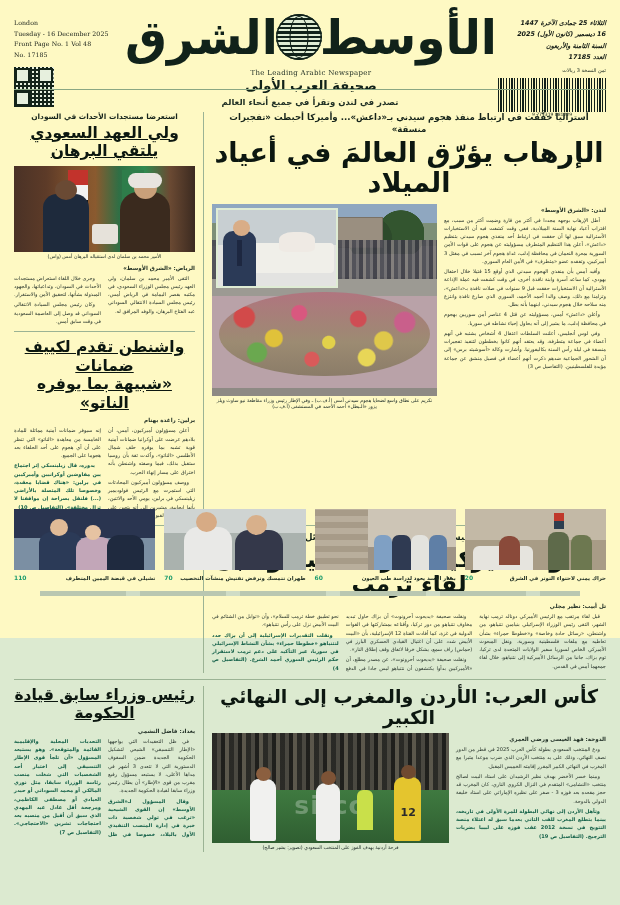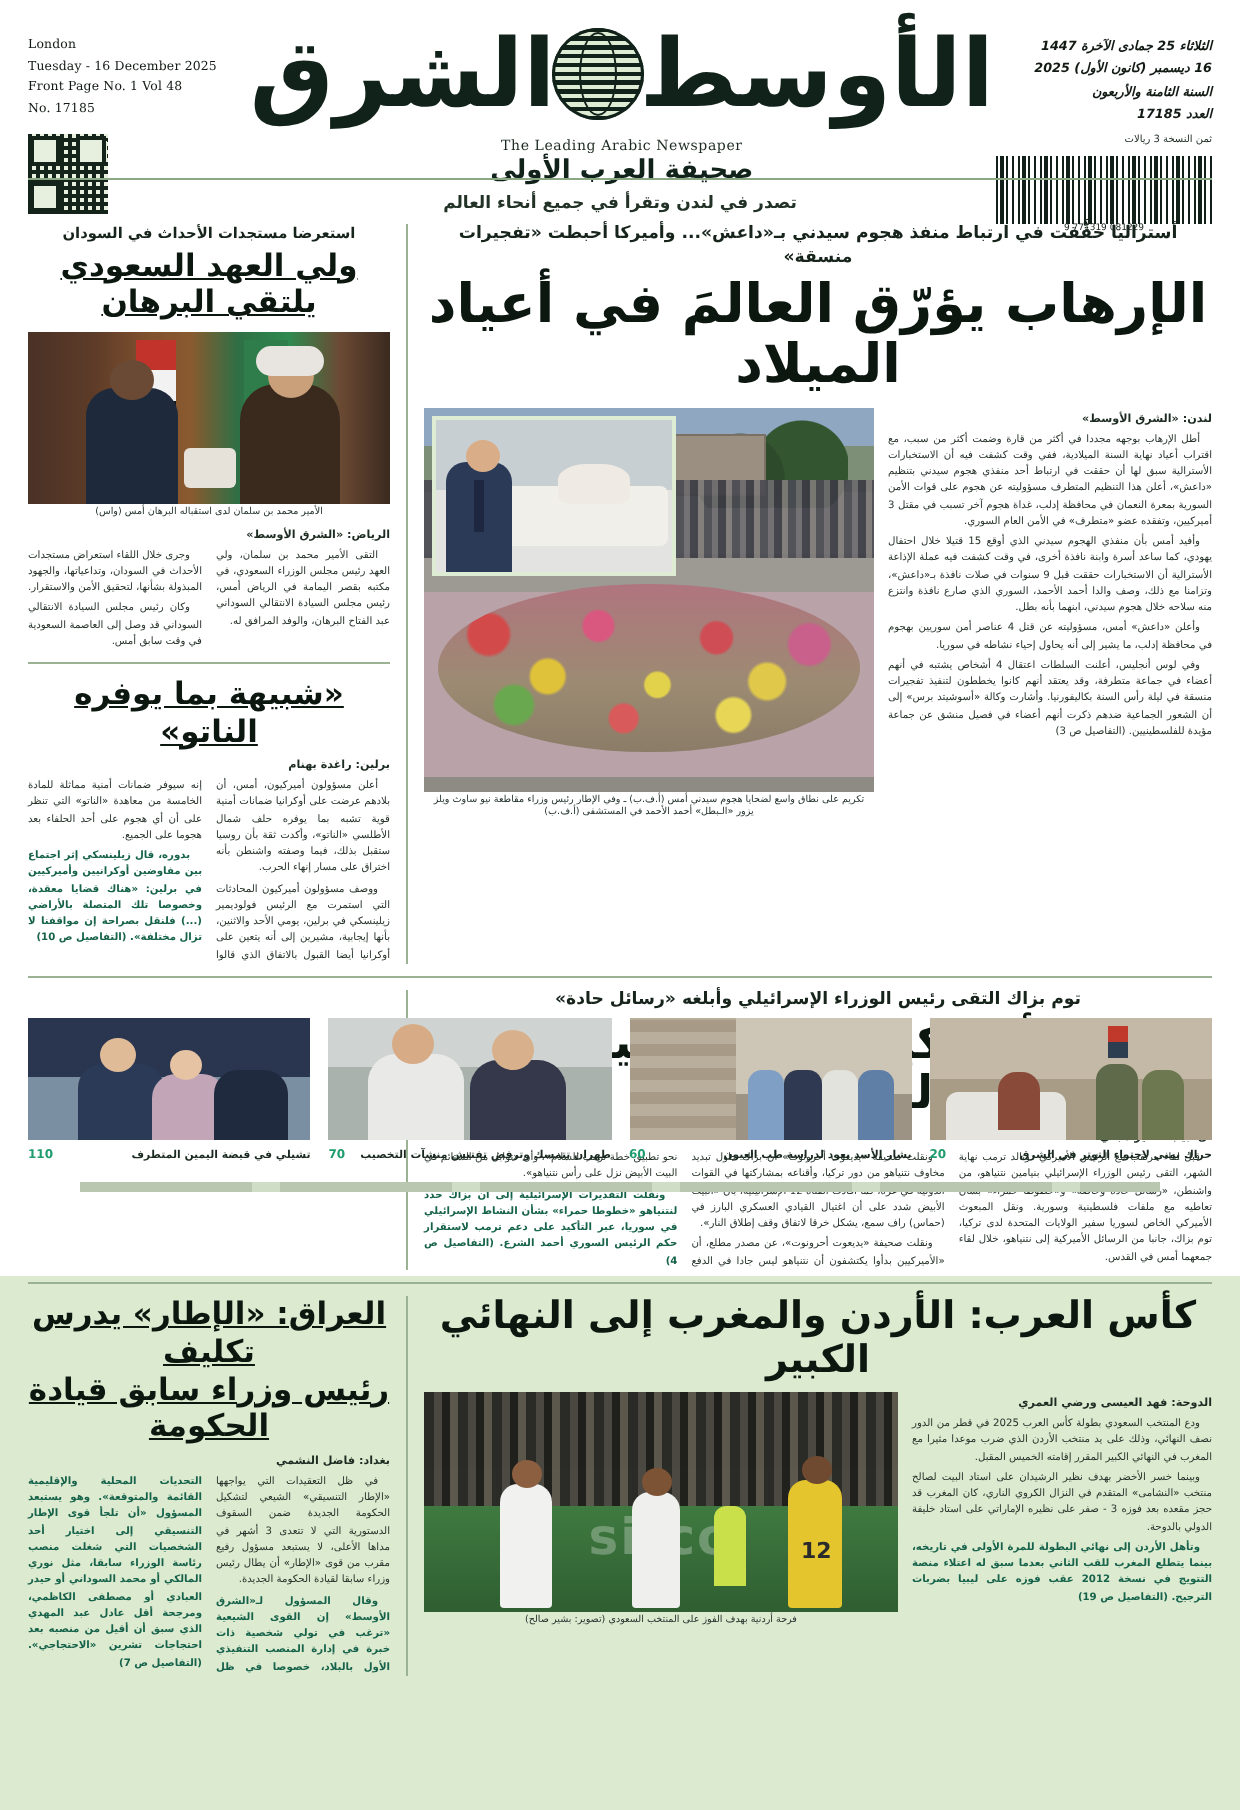--- a/index.html
+++ b/index.html
@@ -13,7 +13,7 @@
   }
   .page{
     width:620px;height:638px;
-    background:#ffffff;
+    background:#fef9c3;
     position:relative;
     box-sizing:border-box;
     padding:0;

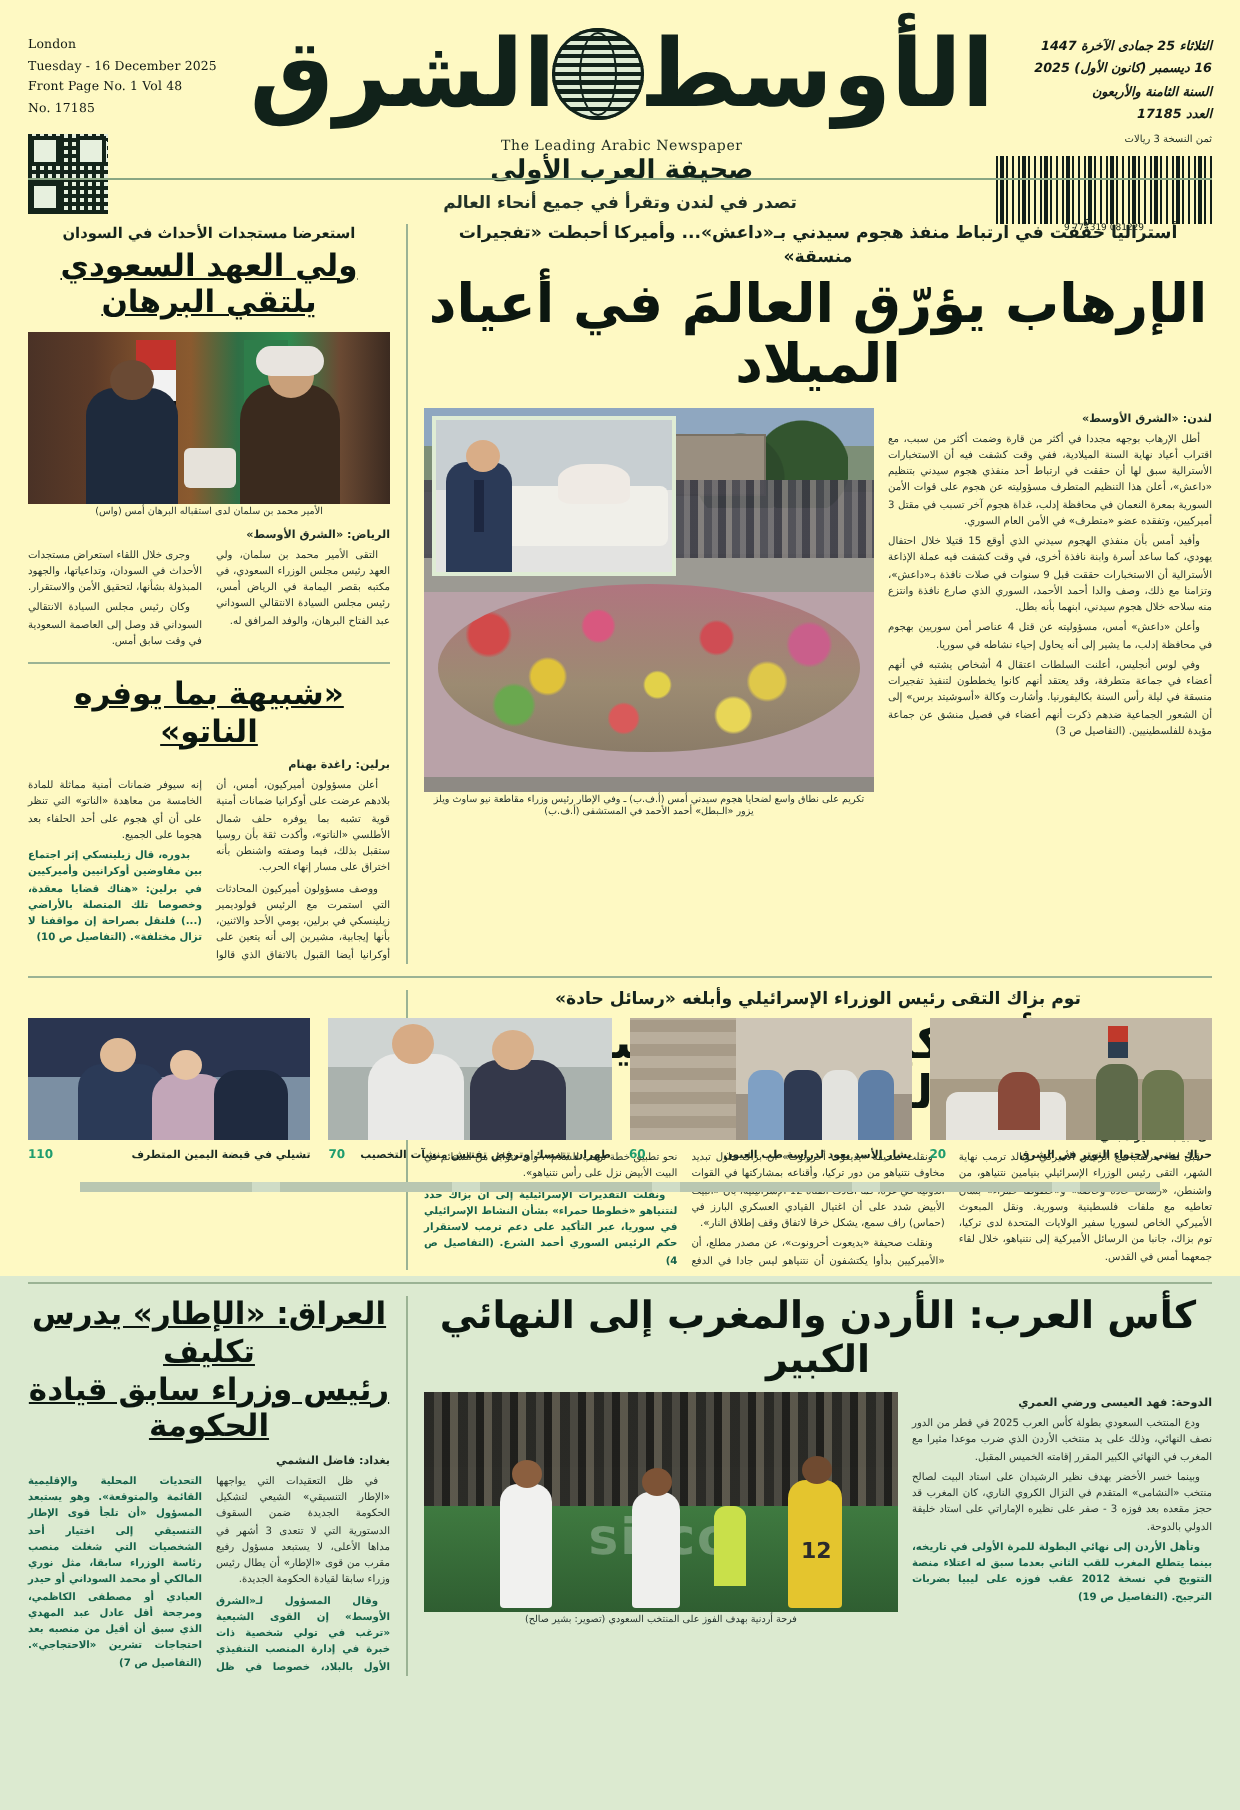--- a/index.html
+++ b/index.html
@@ -388,6 +388,7 @@
       <div class="hr-thin"></div>
 
       <div>
+        <h2 class="head-left">واشنطن تقدم لكييف ضمانات</h2>
         <h2 class="head-left">«شبيهة بما يوفره الناتو»</h2>
         <div class="byline" style="text-align:right;margin-top:5px">برلين: راغدة بهنام</div>
         <div class="body-txt cols2">

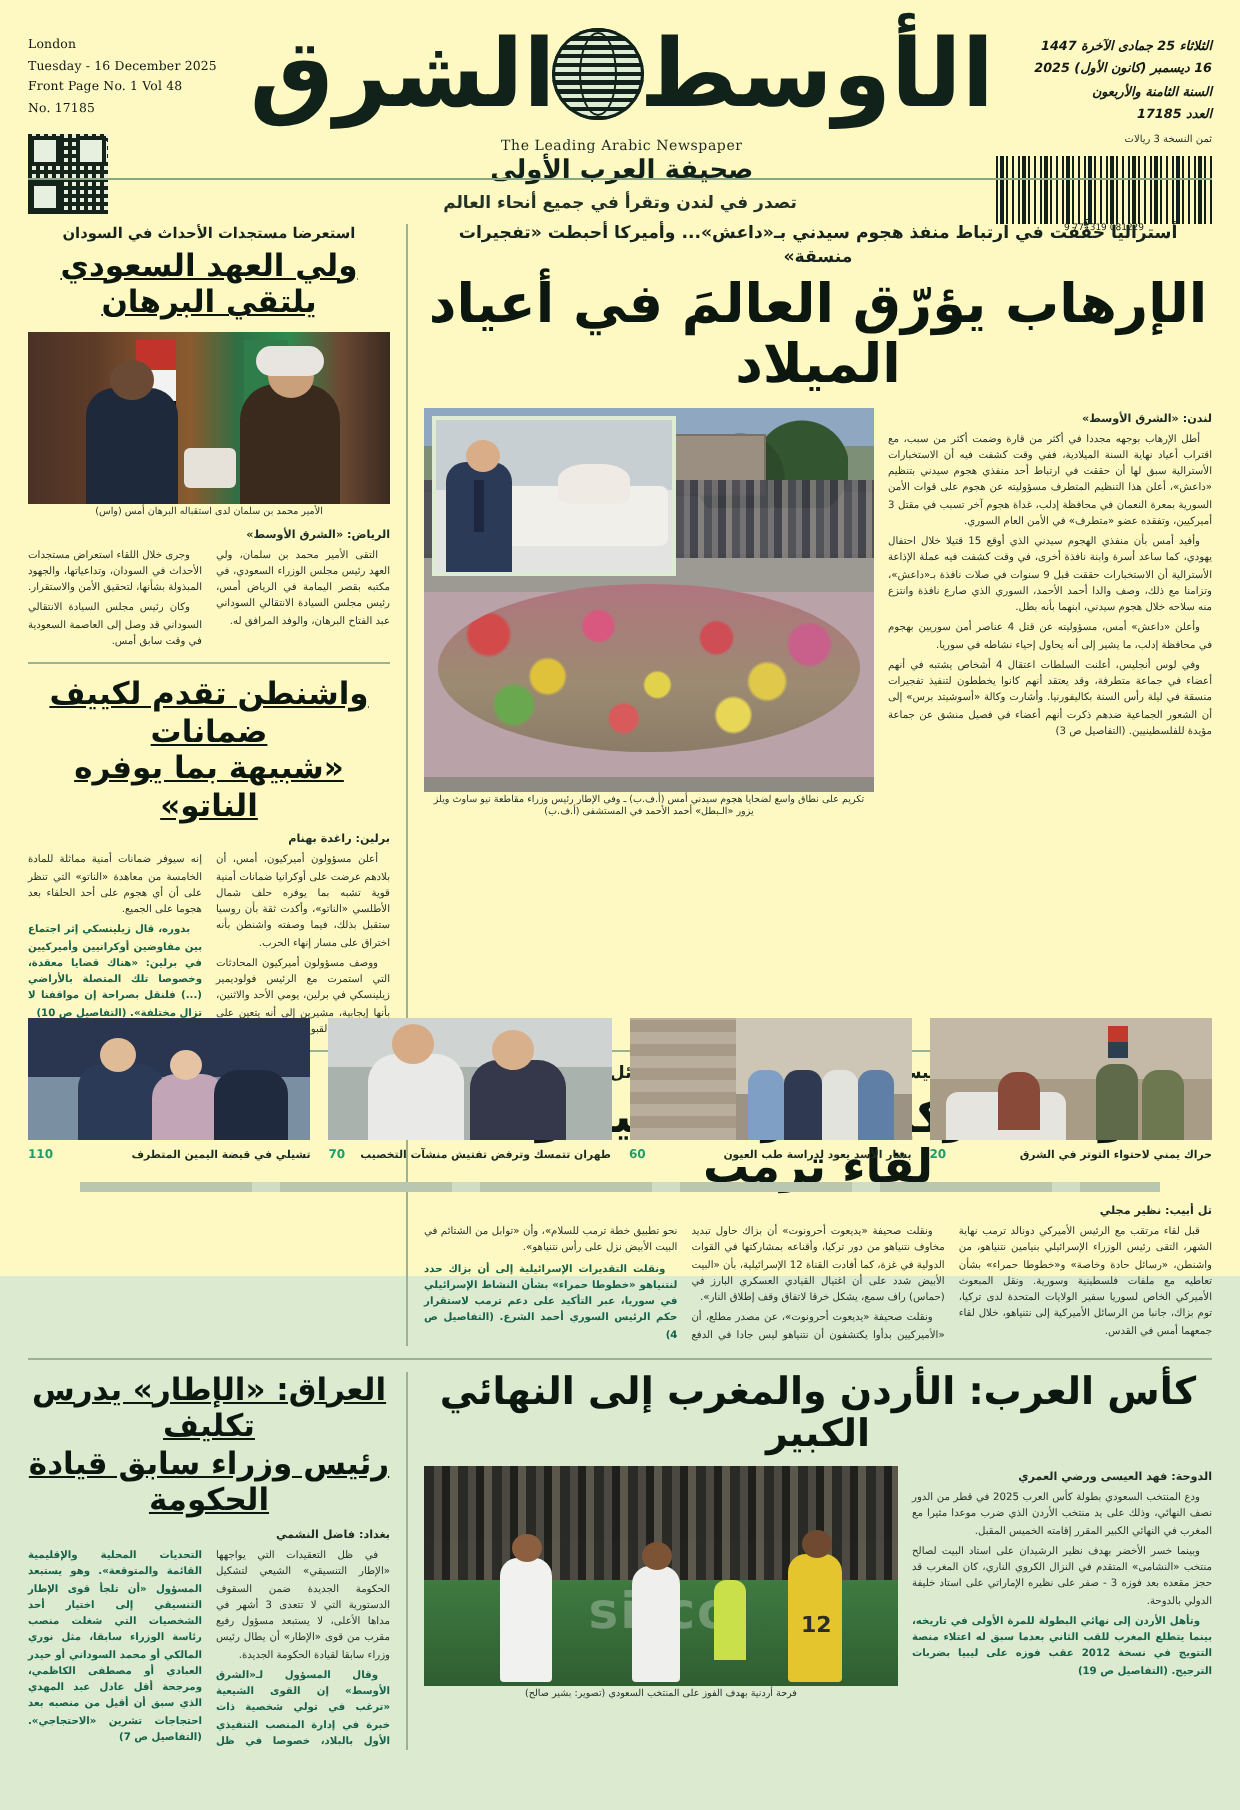--- a/index.html
+++ b/index.html
@@ -457,7 +457,6 @@
     </div>
 
     <div class="col-left">
-      <h2 class="head-left">العراق: «الإطار» يدرس تكليف</h2>
       <h2 class="head-left">رئيس وزراء سابق قيادة الحكومة</h2>
       <div class="byline" style="text-align:right;margin-top:5px">بغداد: فاضل النشمي</div>
       <div class="body-txt cols2">

